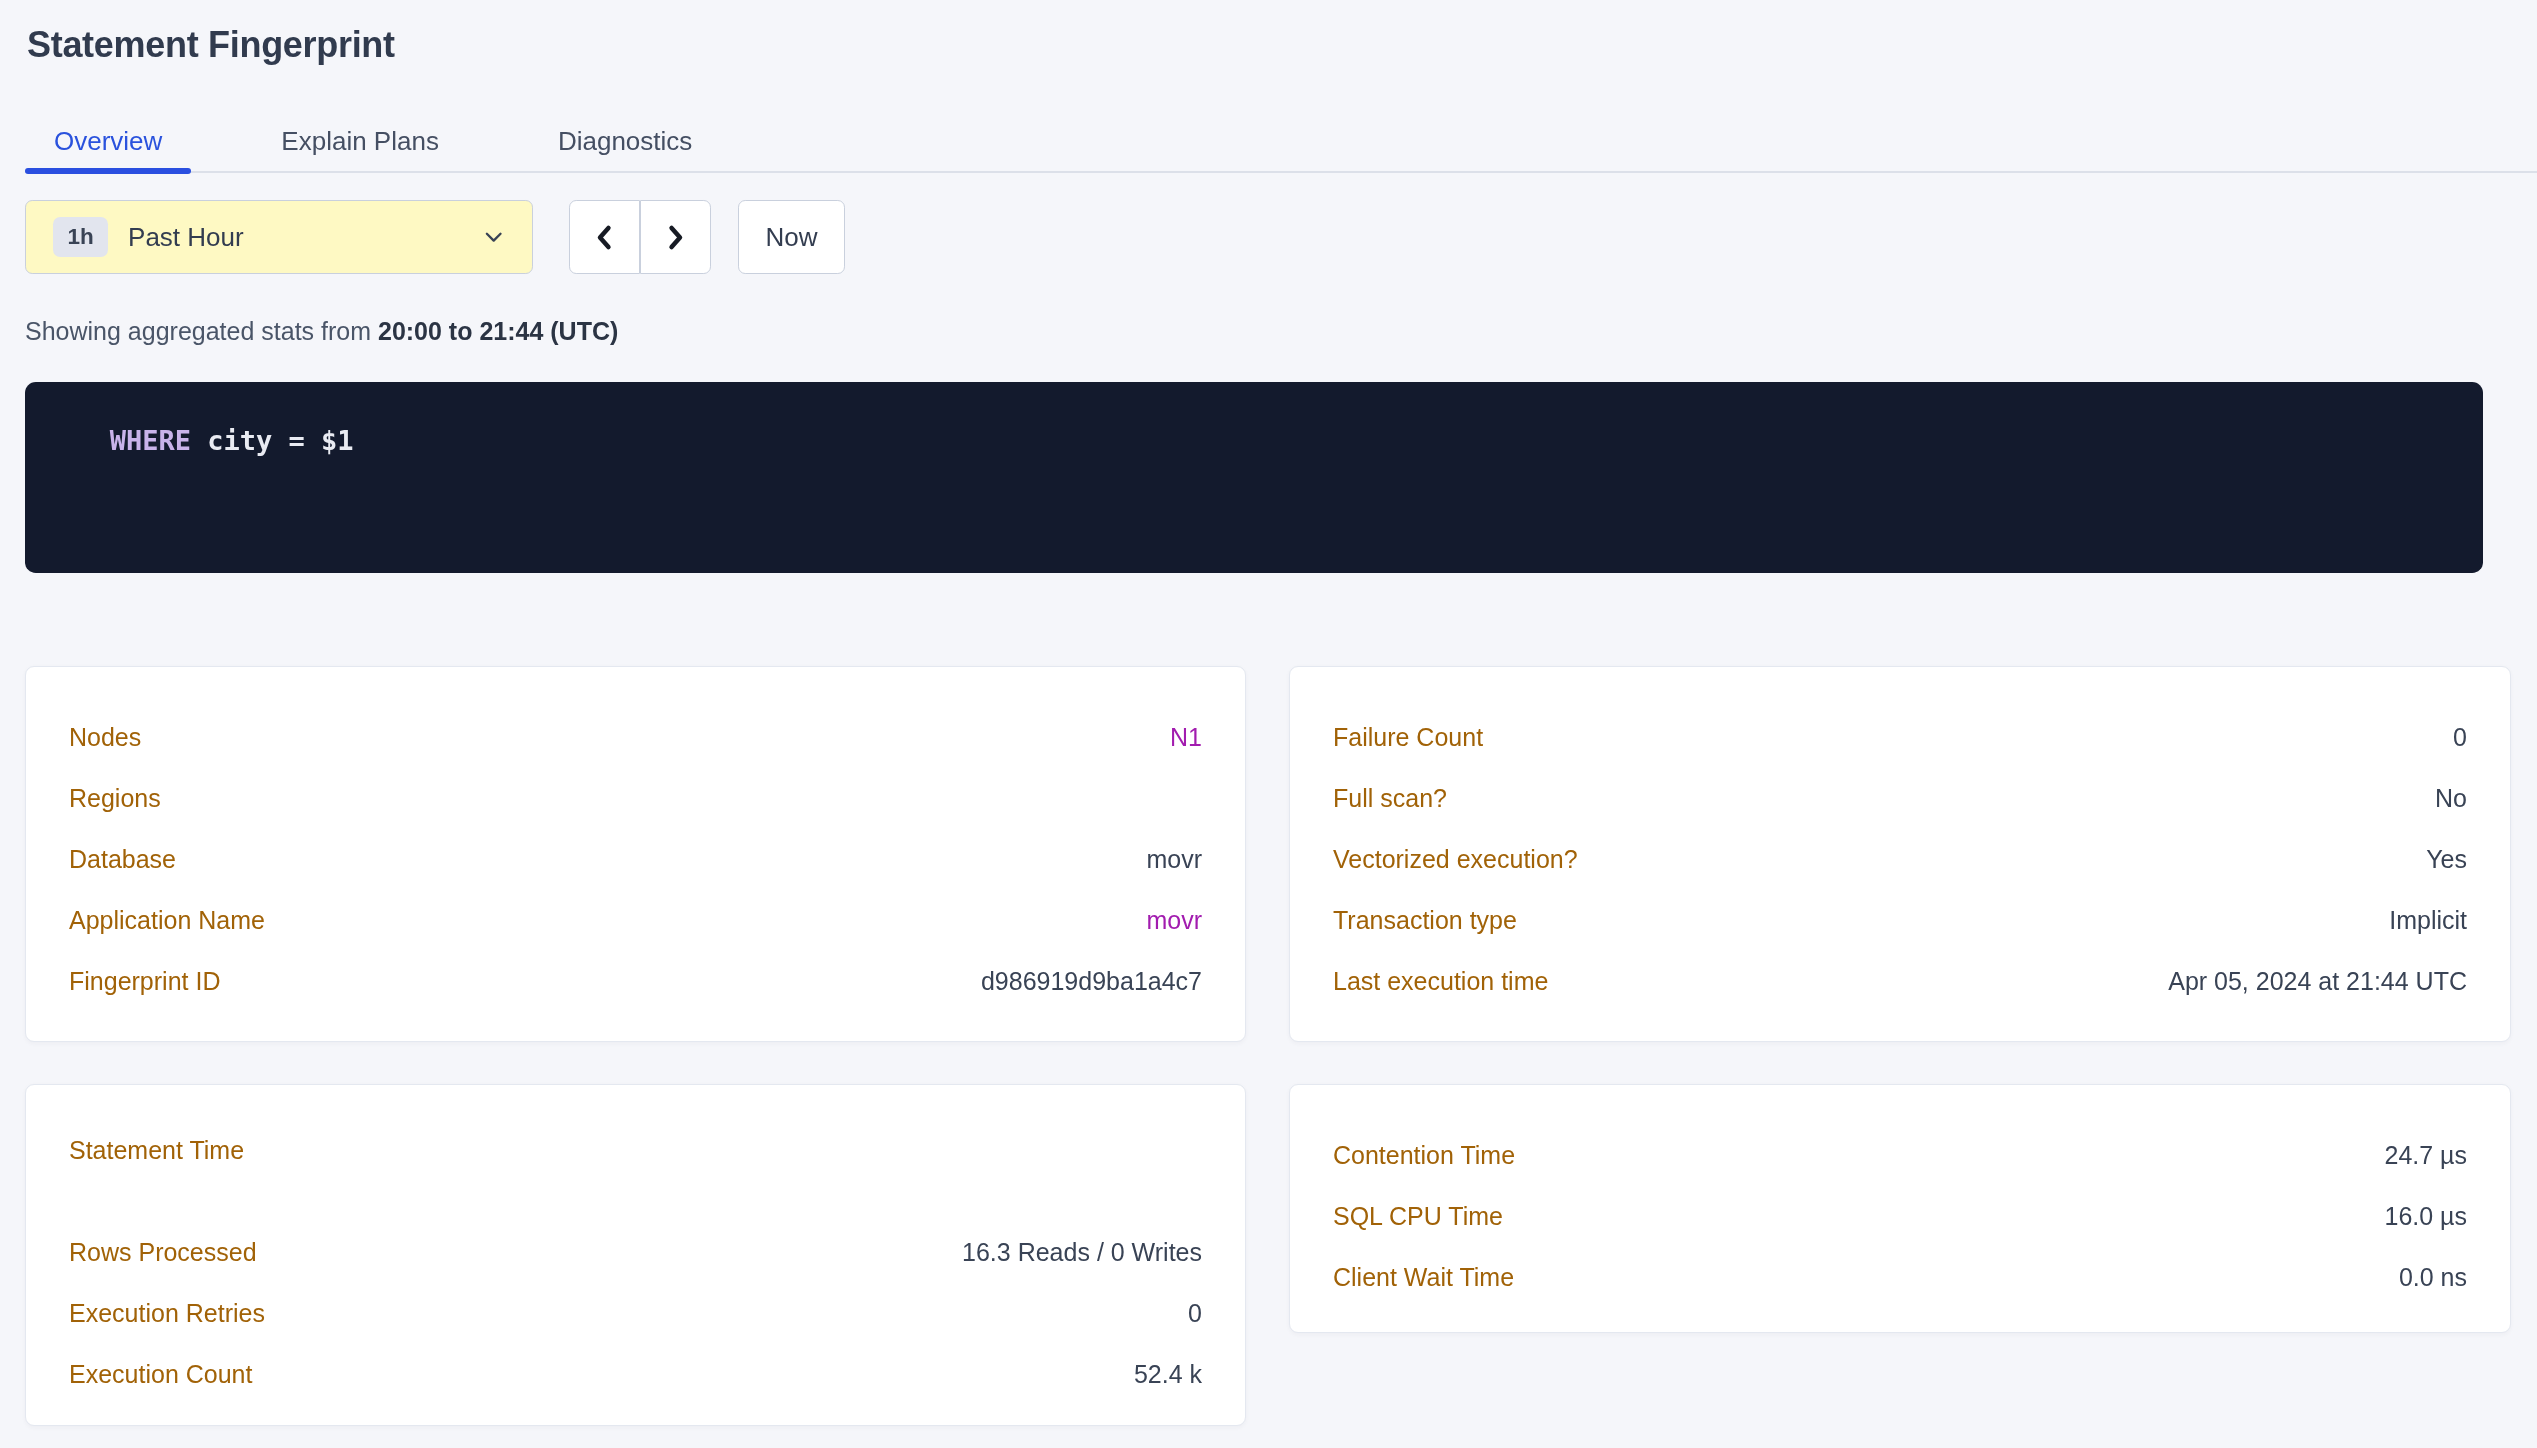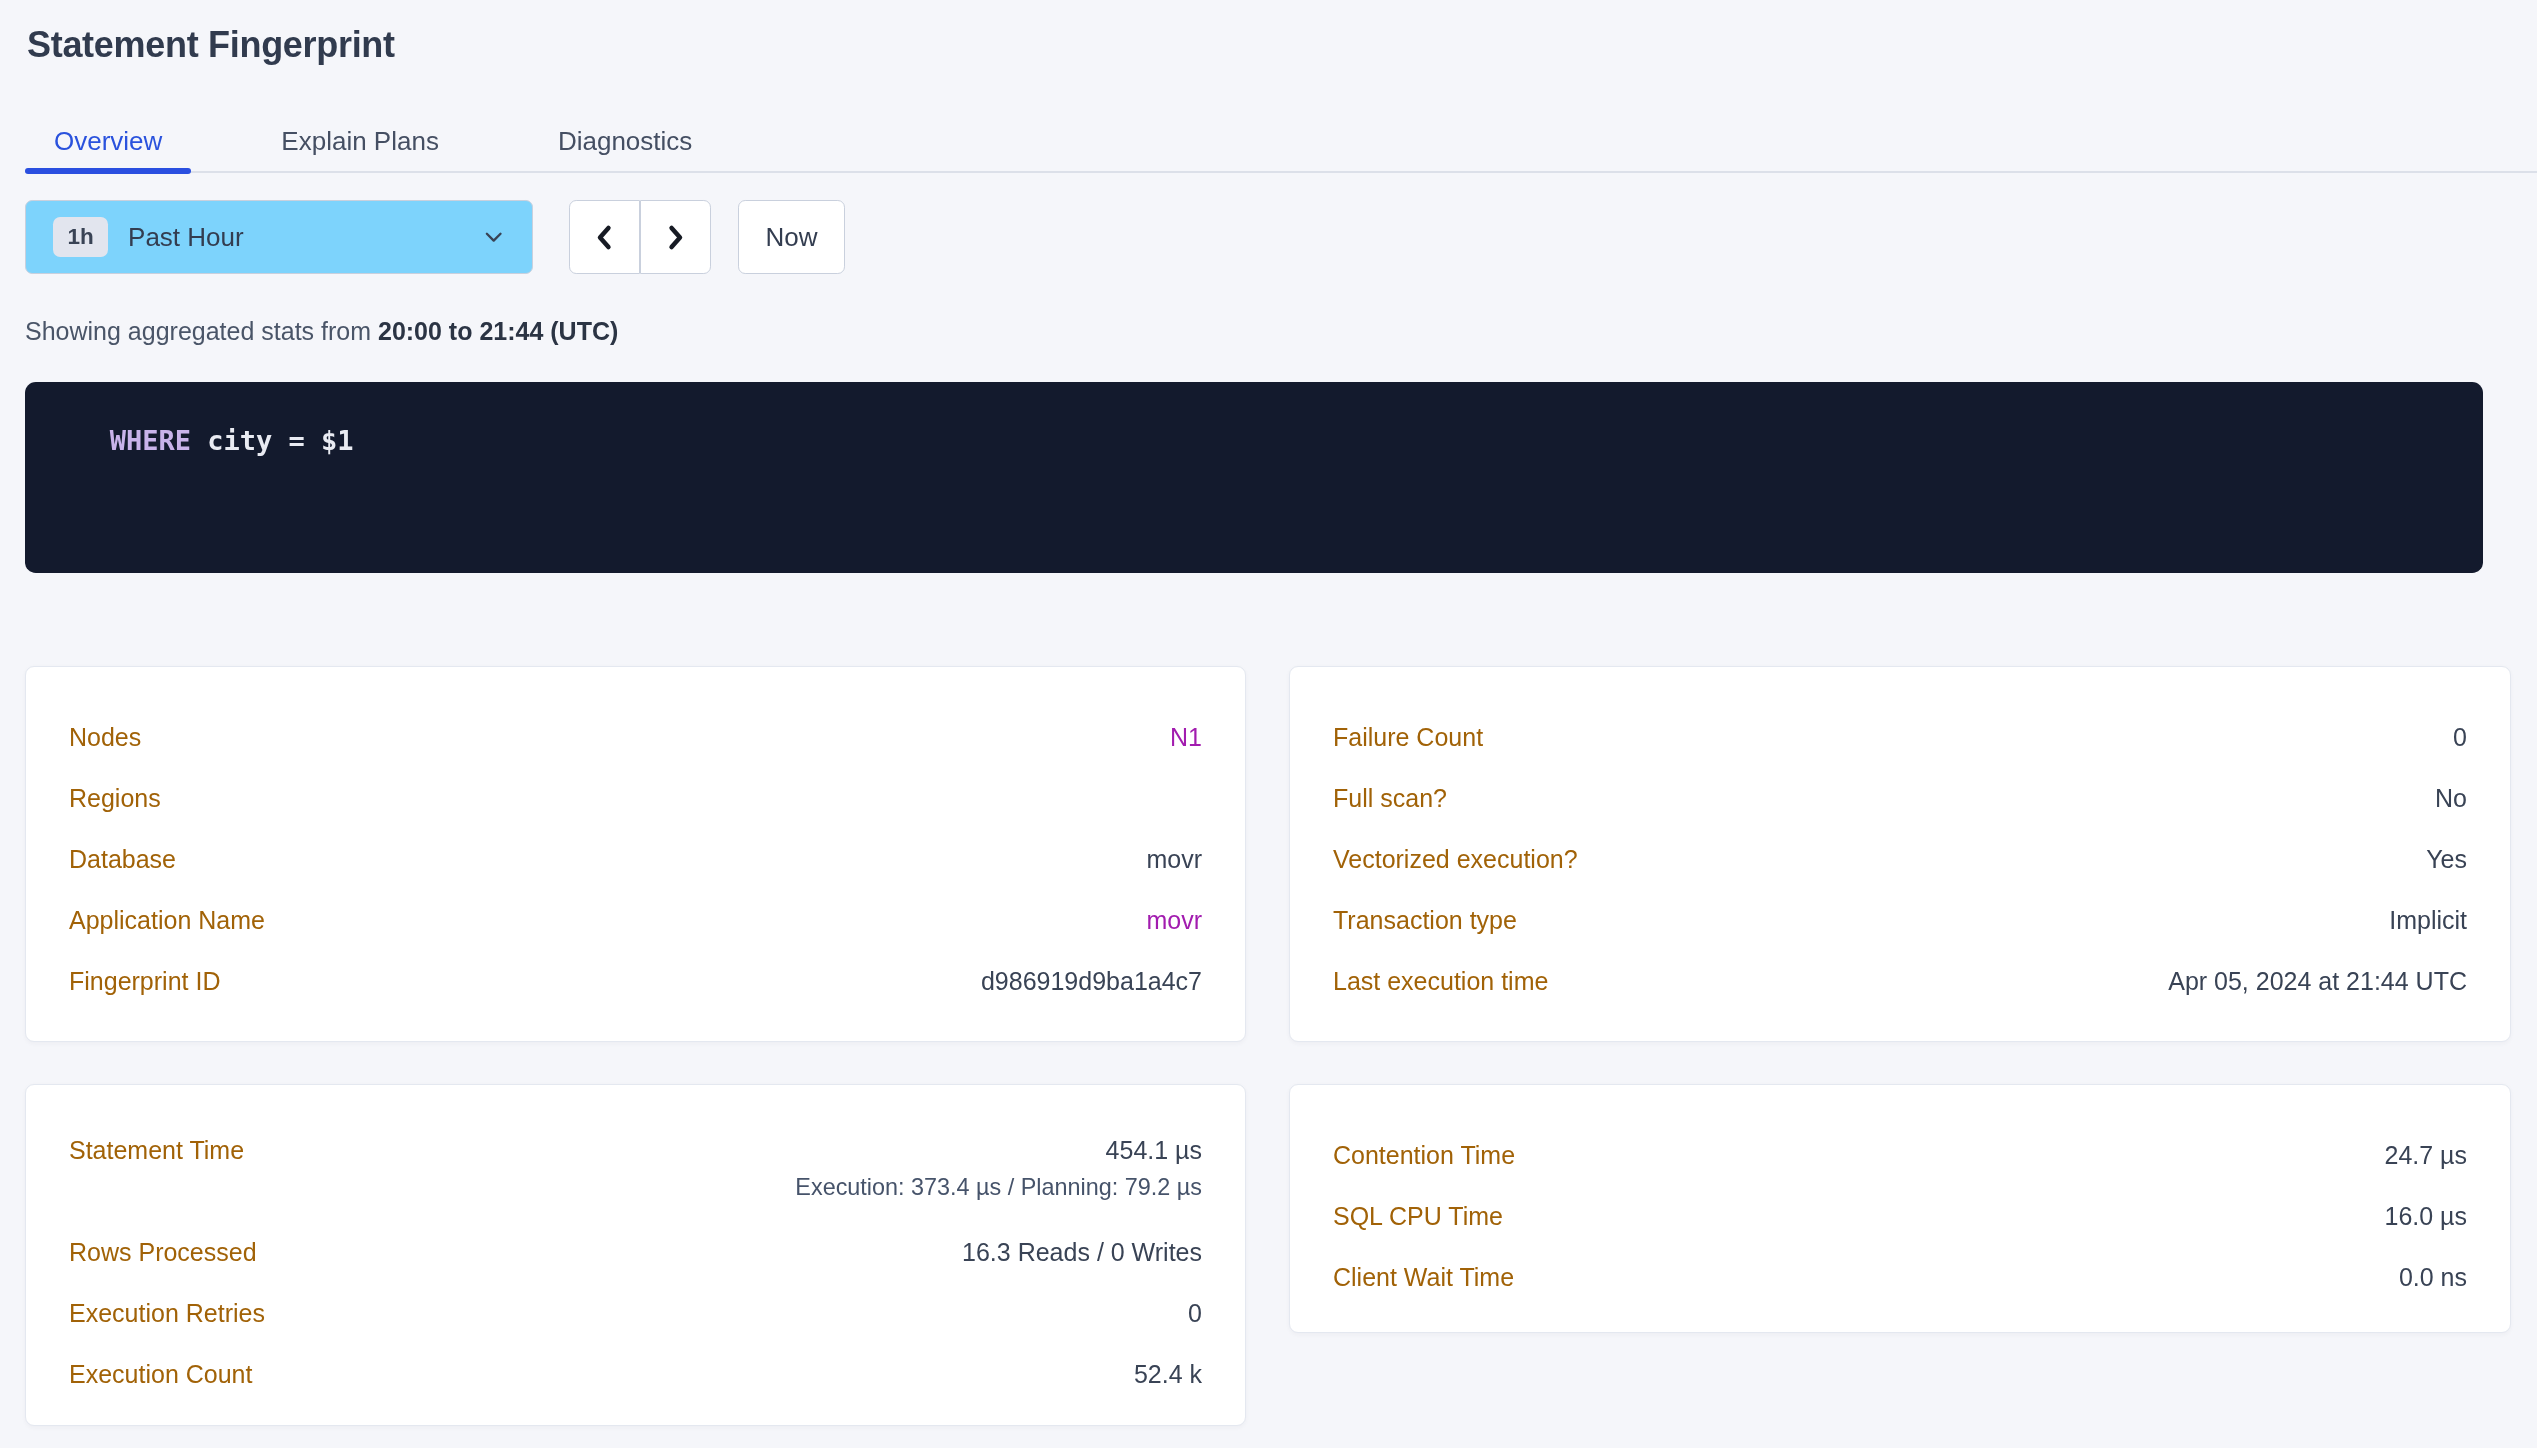--- a/index.html
+++ b/index.html
@@ -33,7 +33,7 @@
   
   .controls { position:absolute; left:25px; top:200px; height:74px; display:flex; align-items:stretch; }
   .range-select {
-    width:508px; background:#7dd3fc; border:1.8px solid #c9d0dd; border-radius:7.2px;
+    width:508px; background:#fef9c3; border:1.8px solid #c9d0dd; border-radius:7.2px;
     display:flex; align-items:center; padding:0 27px; cursor:pointer;
   }
   .range-badge {

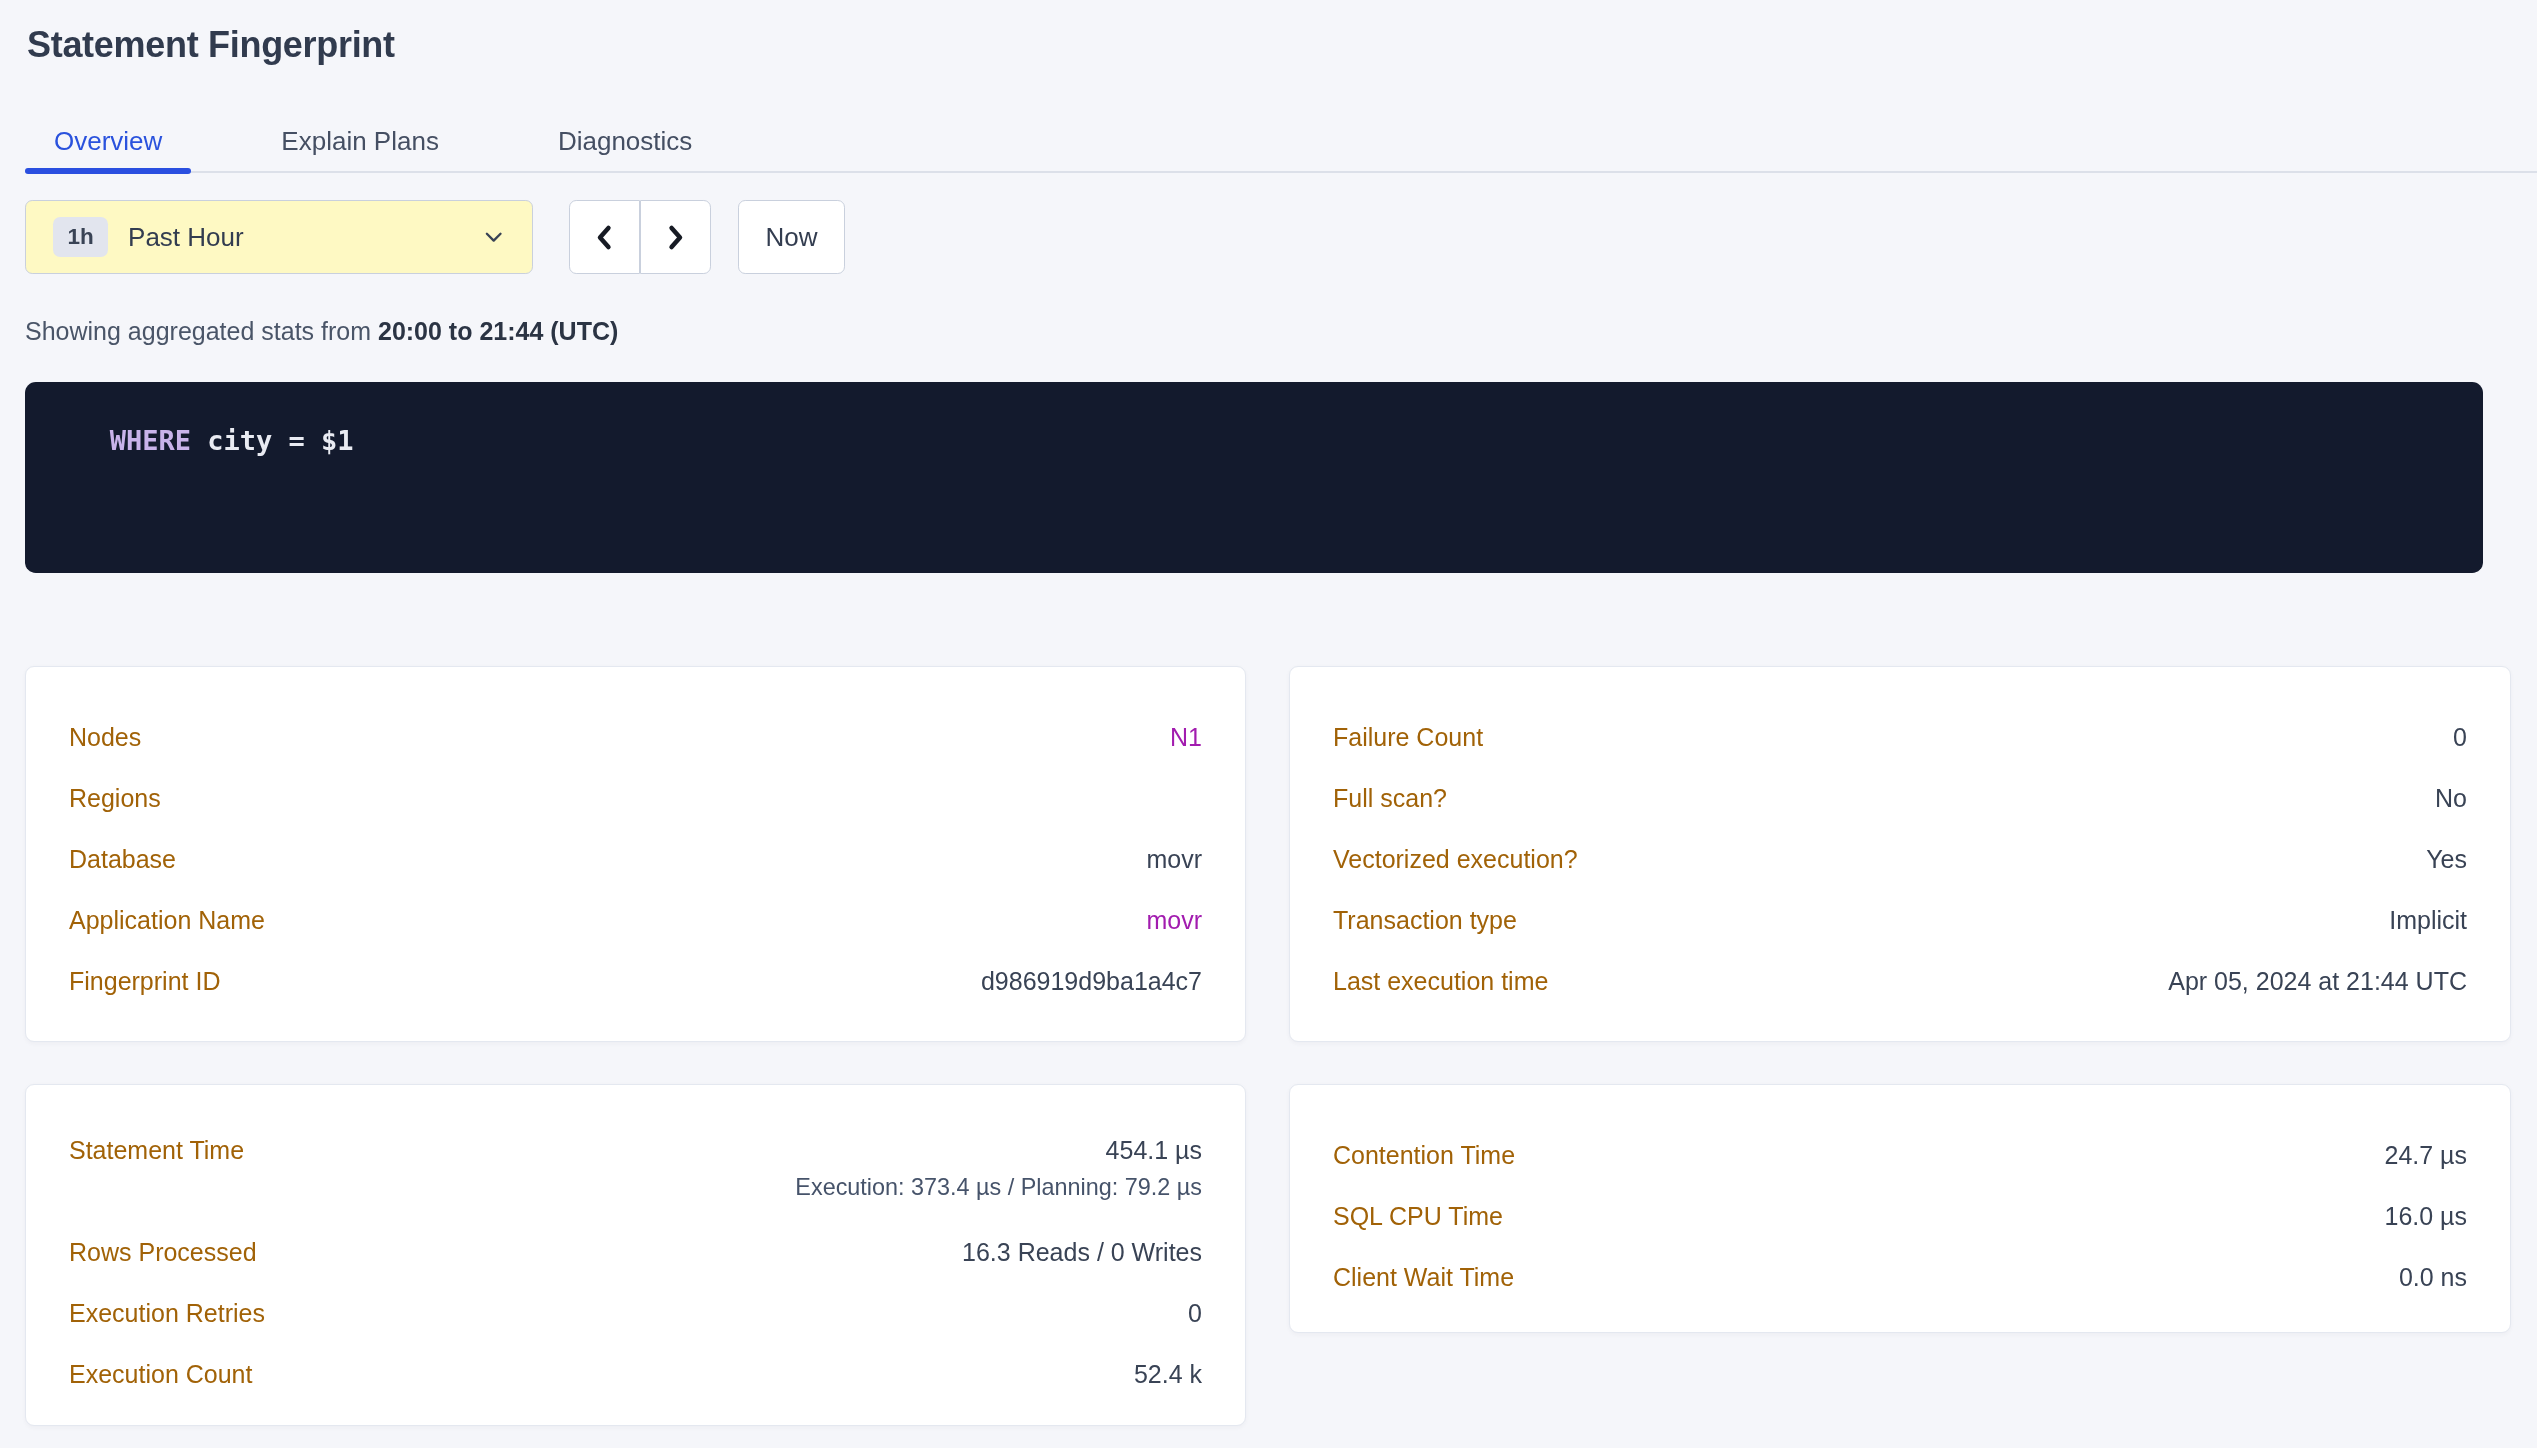--- a/index.html
+++ b/index.html
@@ -189,10 +189,6 @@
 <div class="card bl">
   <div class="row tall">
     <span class="lbl">Statement Time</span>
-    <span class="val-col">
-      <span class="val">454.1 µs</span>
-      <span class="val-sub">Execution: 373.4 µs / Planning: 79.2 µs</span>
-    </span>
   </div>
   <div class="row">
     <span class="lbl">Rows Processed</span>

